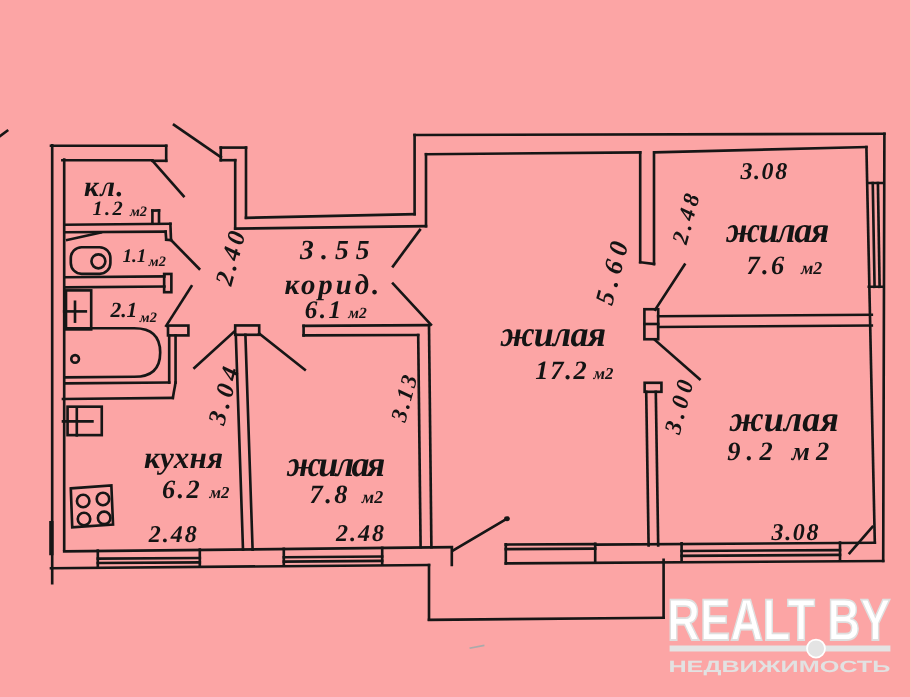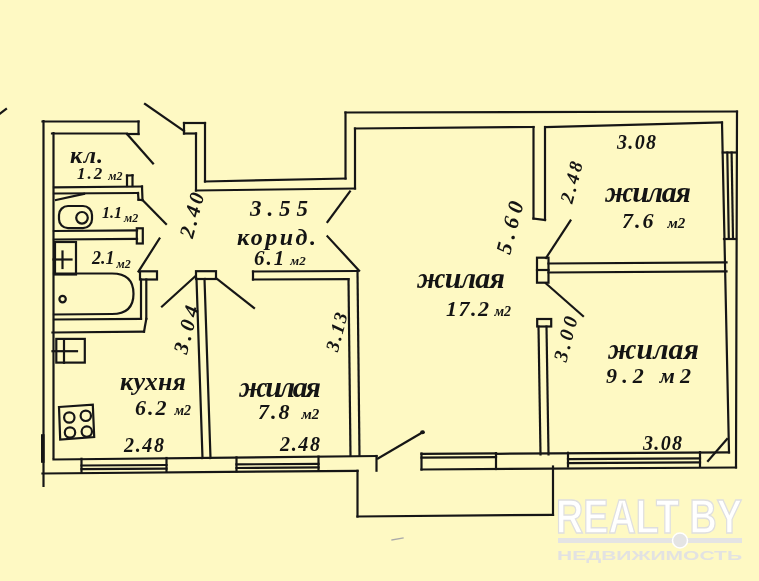--- a/index.html
+++ b/index.html
@@ -3,7 +3,7 @@
 <meta charset="utf-8">
 <style>
   html,body{margin:0;padding:0;background:#ffffff;}
-  #plan{width:759px;height:581px;position:relative;overflow:hidden;background:#fef9c3;}
+  #plan{width:759px;height:581px;position:relative;overflow:hidden;background:#fca5a5;}
   svg{display:block;}
 </style>
 </head>

